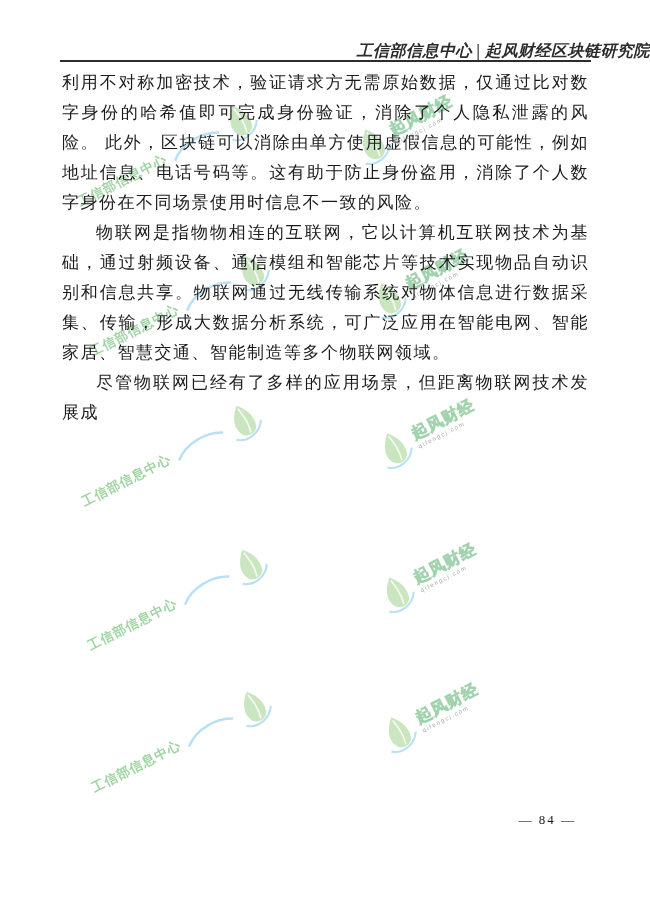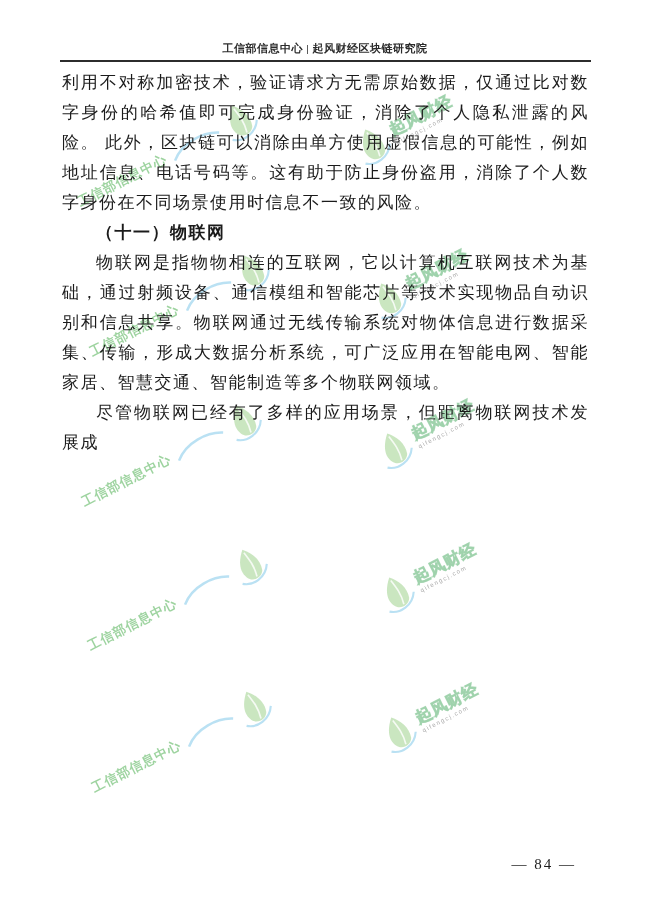--- a/index.html
+++ b/index.html
@@ -8,9 +8,10 @@
     overflow:hidden; font-family:"Liberation Serif", serif;
   }
   .header-title {
-    position:absolute; top:41px; left:0; width:100%; text-align:center;
-    font-size:11px; font-weight:bold; color:#2b2b2b; letter-spacing:0.5px;
+    position:absolute; top:41px; left:0; width:100%; text-align:right;
+    font-size:16px; font-weight:bold; color:#2b2b2b; letter-spacing:0.5px;
     z-index:2;
+    font-style:italic;
   }
   .header-rule {
     position:absolute; top:60px; left:60px; width:531px; height:0;

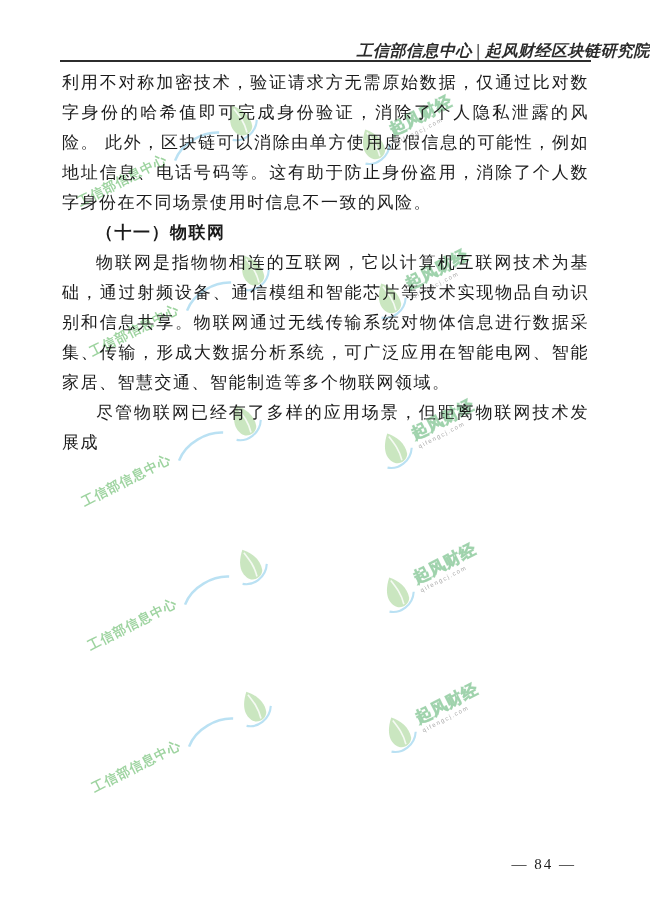--- a/index.html
+++ b/index.html
@@ -211,7 +211,6 @@
 
   <div class="content">
     <p>利用不对称加密技术，验证请求方无需原始数据，仅通过比对数字身份的哈希值即可完成身份验证，消除了个人隐私泄露的风险。 此外，区块链可以消除由单方使用虚假信息的可能性，例如地址信息、电话号码等。这有助于防止身份盗用，消除了个人数字身份在不同场景使用时信息不一致的风险。</p>
-    <p class="heading">（十一）物联网</p>
     <p class="indent">物联网是指物物相连的互联网，它以计算机互联网技术为基础，通过射频设备、通信模组和智能芯片等技术实现物品自动识别和信息共享。物联网通过无线传输系统对物体信息进行数据采集、传输，形成大数据分析系统，可广泛应用在智能电网、智能家居、智慧交通、智能制造等多个物联网领域。</p>
     <p class="indent">尽管物联网已经有了多样的应用场景，但距离物联网技术发展成</p>
   </div>

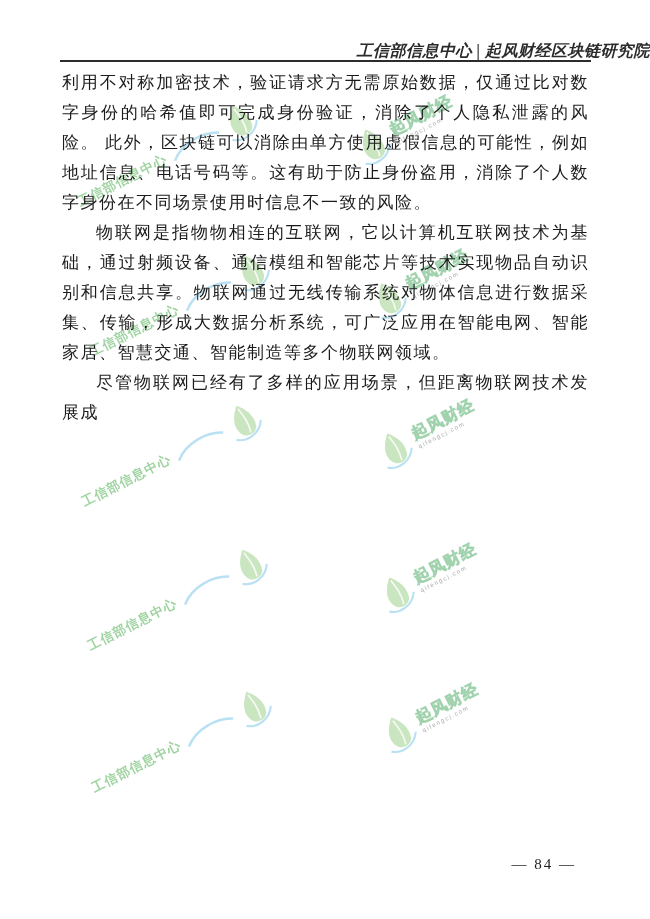--- a/index.html
+++ b/index.html
@@ -26,8 +26,8 @@
   .indent { text-indent:2em; }
   .heading { font-weight:bold; text-indent:2em; }
   .page-number {
-    position:absolute; top:812px; right:74px; font-size:15px;
-    color:#1b1b1b; letter-spacing:2px; z-index:2;margin-top:44px;
+    position:absolute; top:812px; right:74px; font-size:13px;
+    color:#1b1b1b; letter-spacing:2px; z-index:2;
   }
 
   

